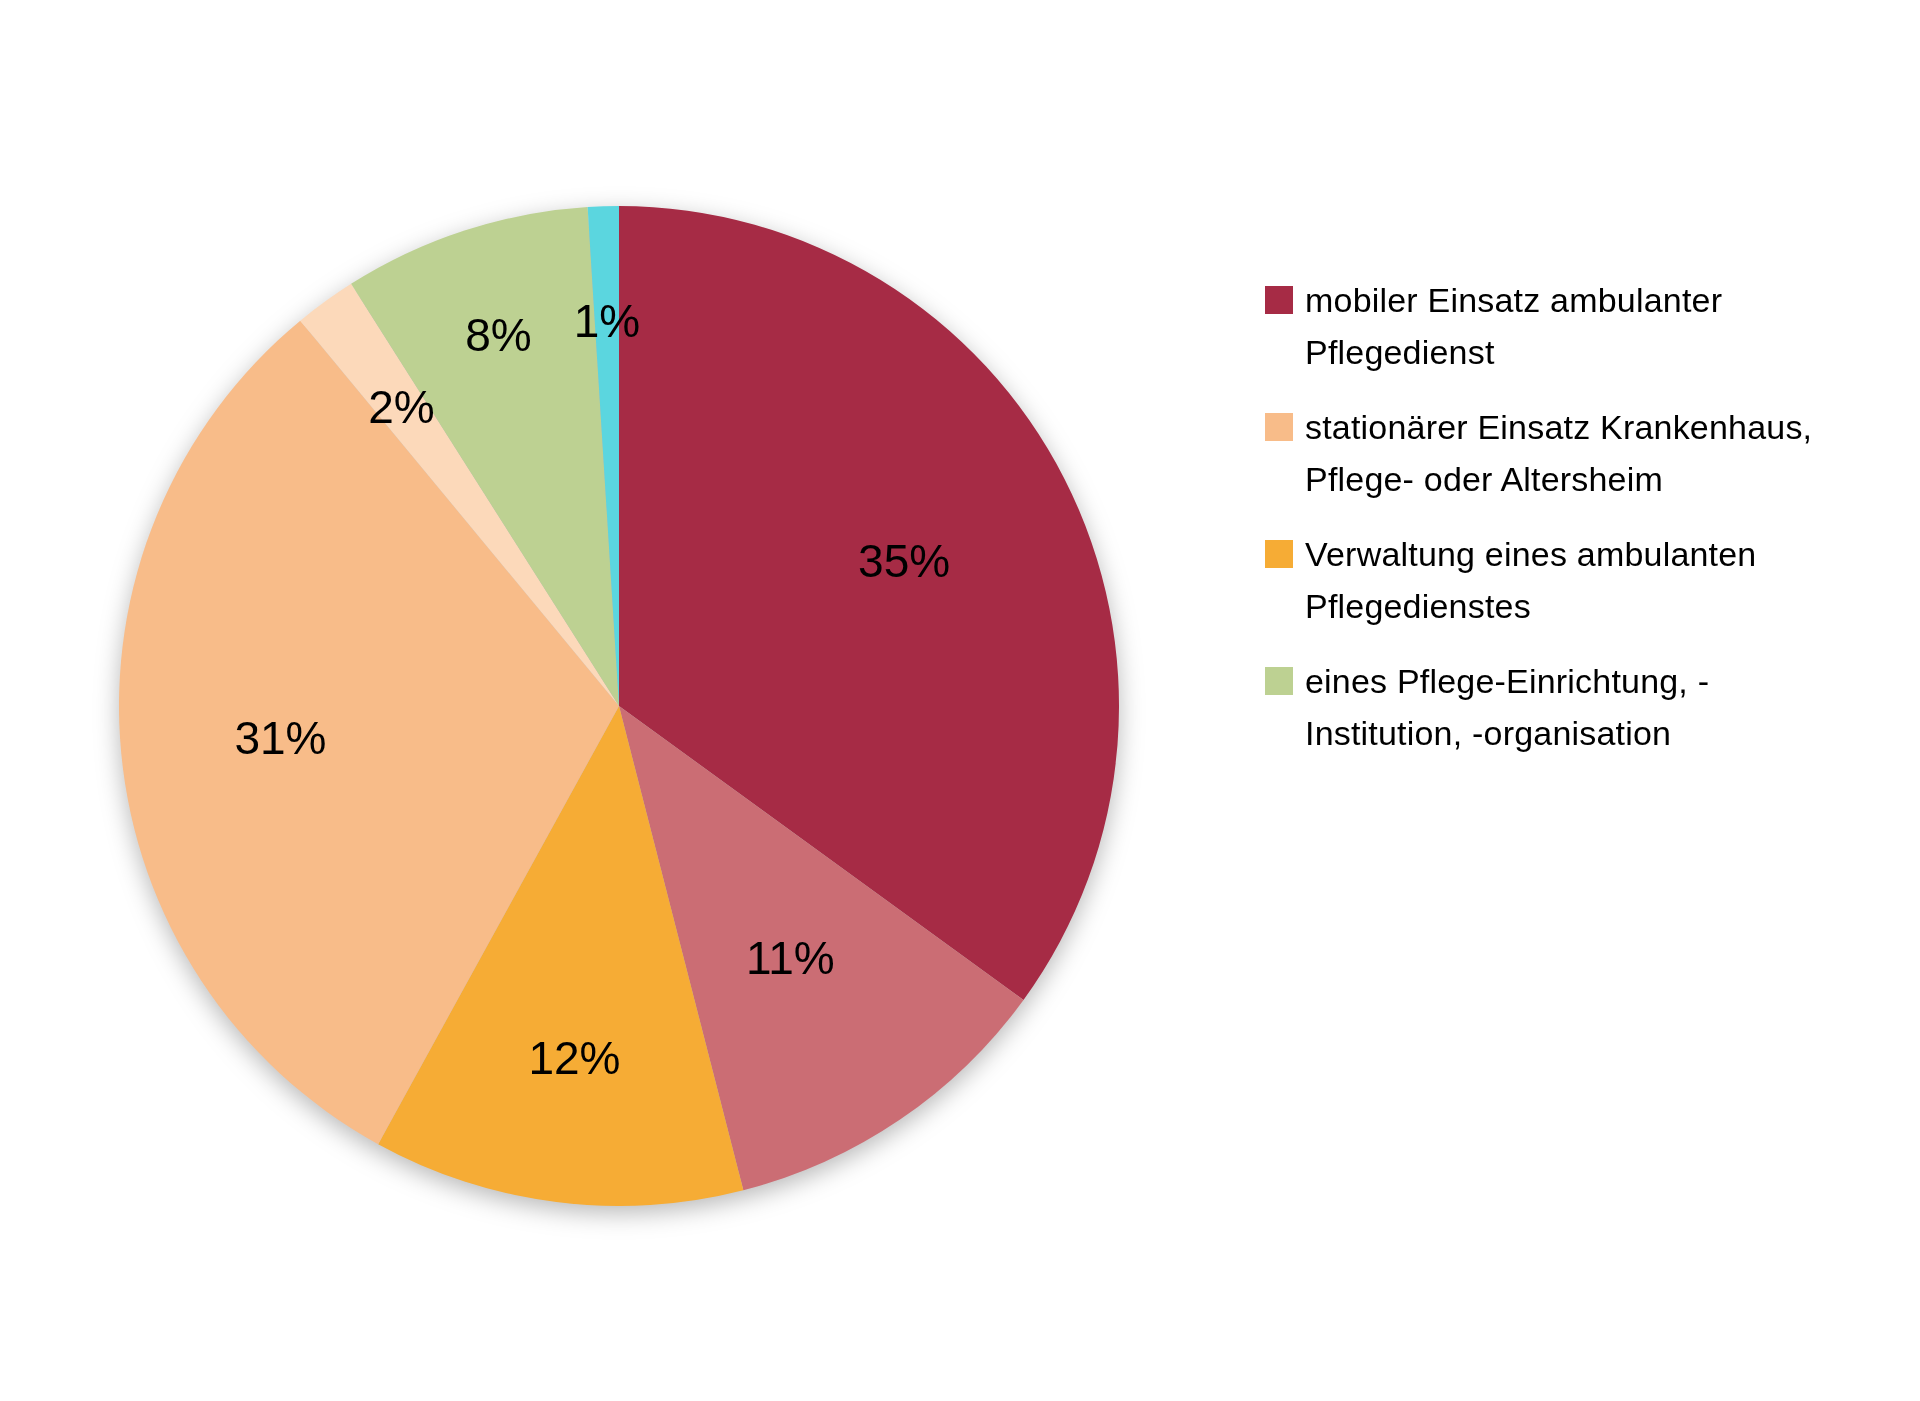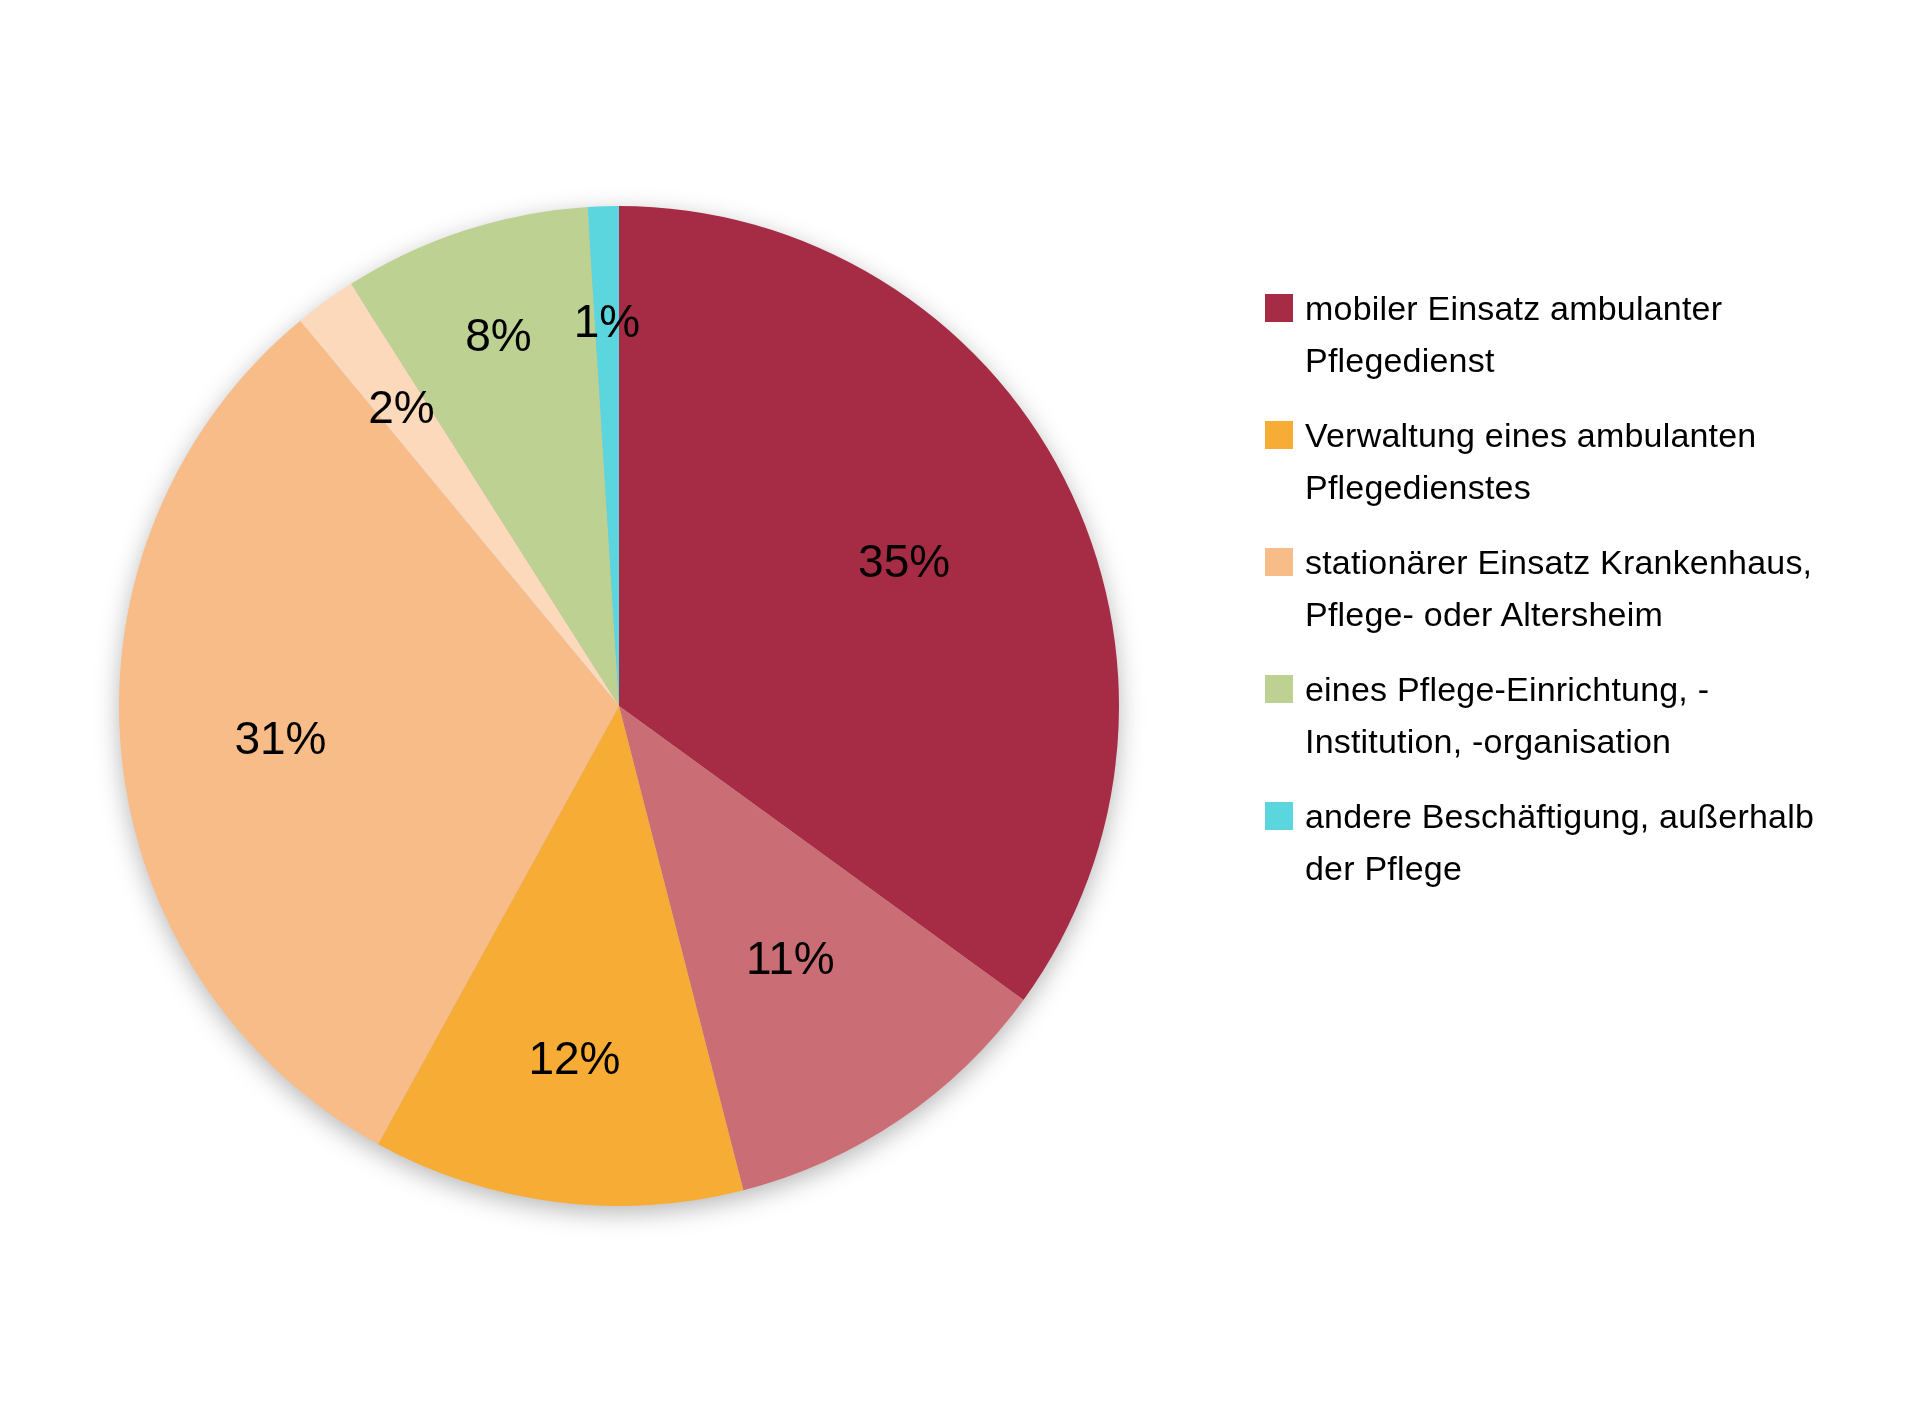--- a/index.html
+++ b/index.html
@@ -37,7 +37,6 @@
     left: 1265px;
     top: 274px;
     width: 600px;
-    margin-top: 8px;
   }
   .legend-item {
     display: flex;

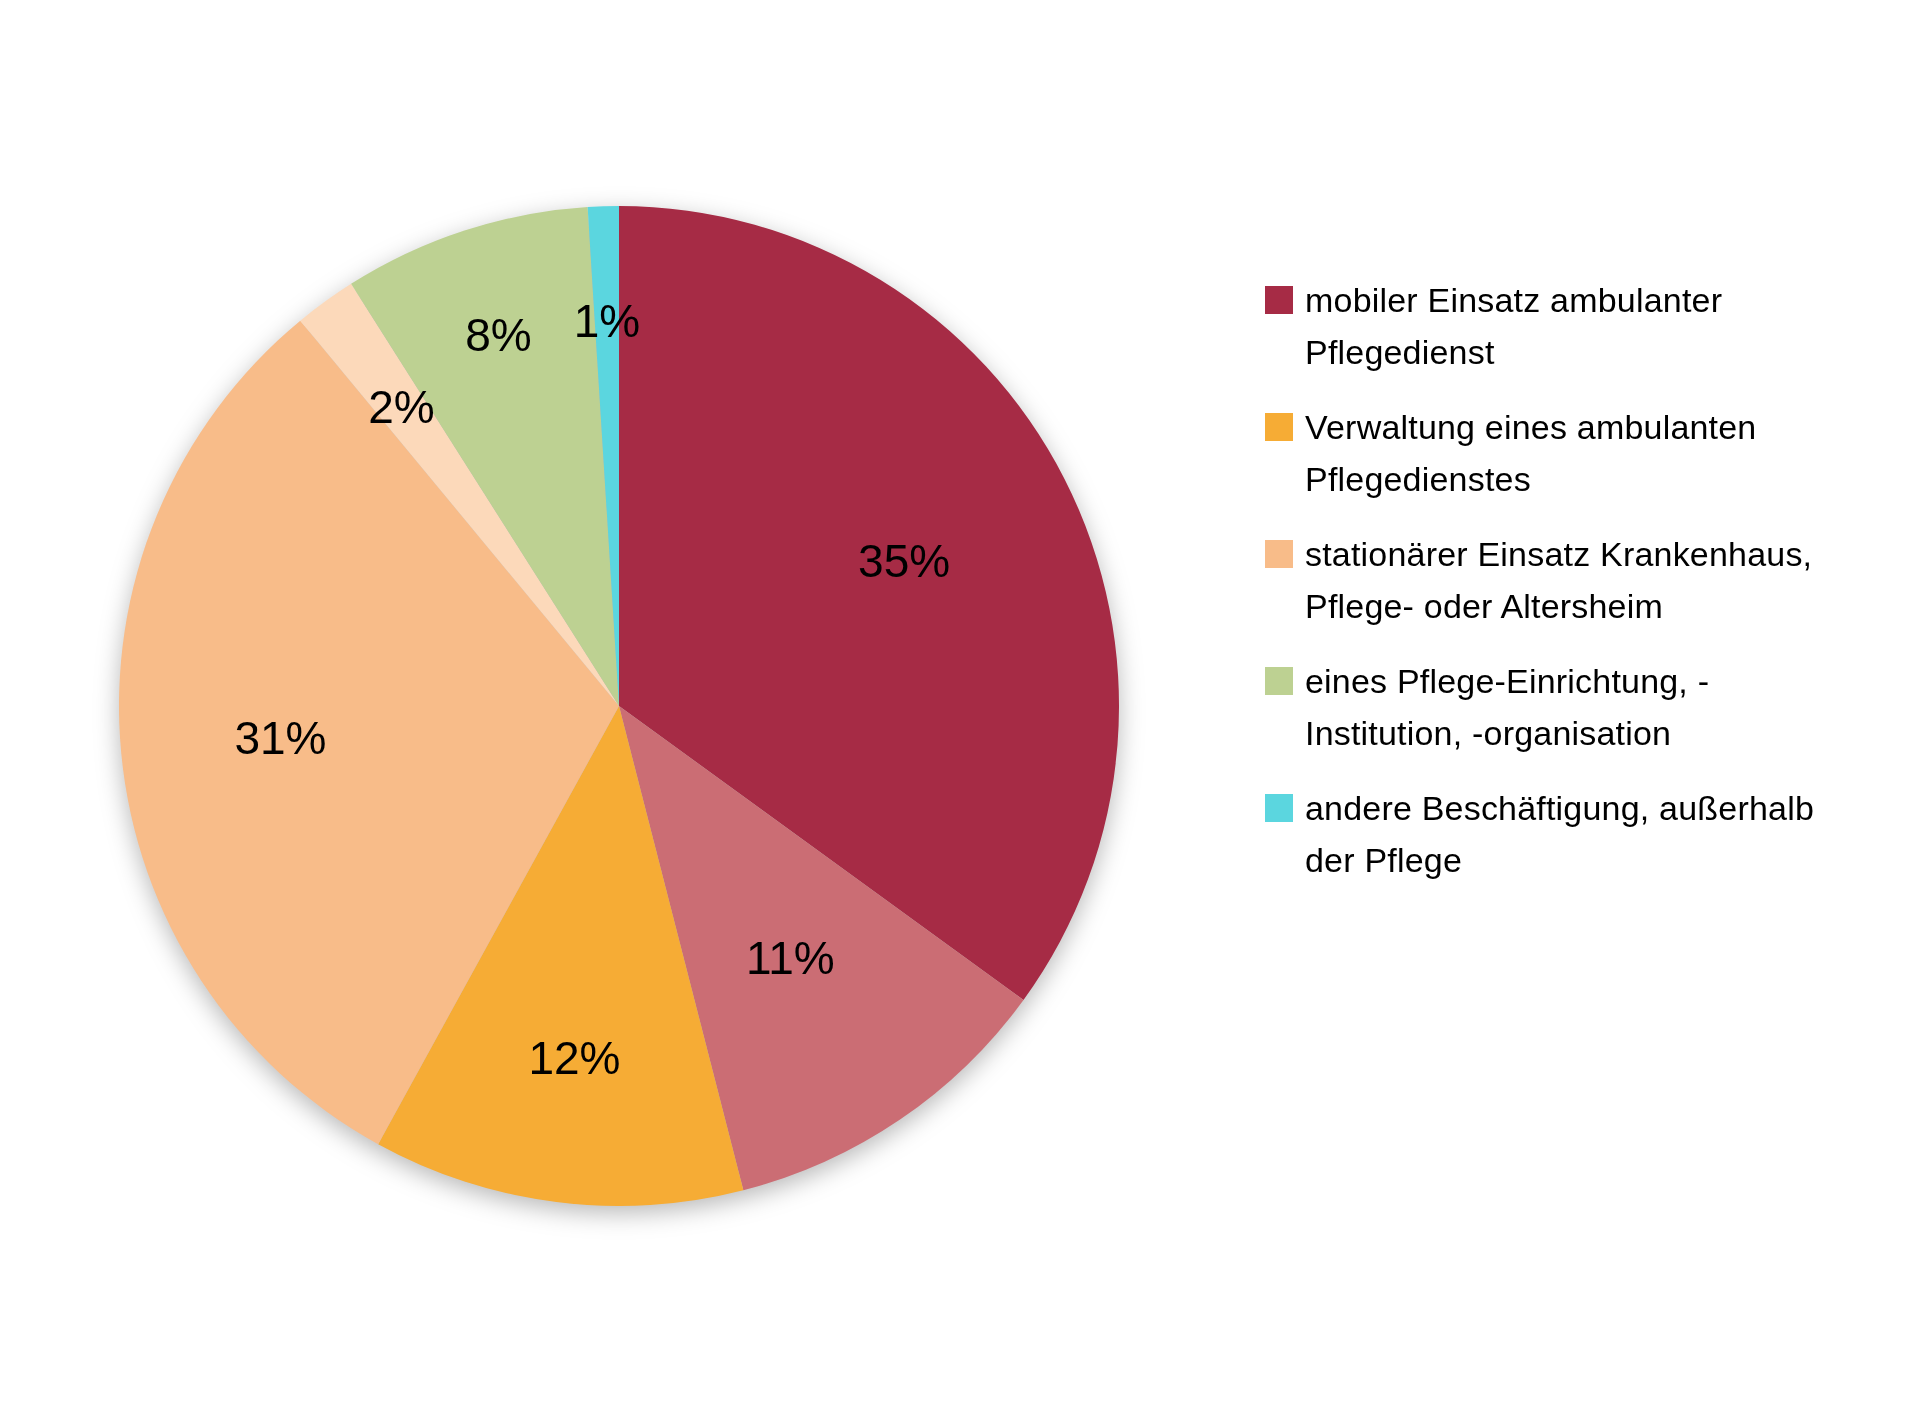--- a/index.html
+++ b/index.html
@@ -87,12 +87,12 @@
         <span class="legend-label">mobiler Einsatz ambulanter Pflegedienst</span>
       </div>
       <div class="legend-item">
+        <span class="legend-swatch" style="background: rgb(248, 188, 137);"></span>
+        <span class="legend-label">stationärer Einsatz Krankenhaus, Pflege- oder Altersheim</span>
+      </div>
+      <div class="legend-item">
         <span class="legend-swatch" style="background: rgb(246, 172, 53);"></span>
         <span class="legend-label">Verwaltung eines ambulanten Pflegedienstes</span>
-      </div>
-      <div class="legend-item">
-        <span class="legend-swatch" style="background: rgb(248, 188, 137);"></span>
-        <span class="legend-label">stationärer Einsatz Krankenhaus, Pflege- oder Altersheim</span>
       </div>
       <div class="legend-item">
         <span class="legend-swatch" style="background: rgb(189, 209, 146);"></span>

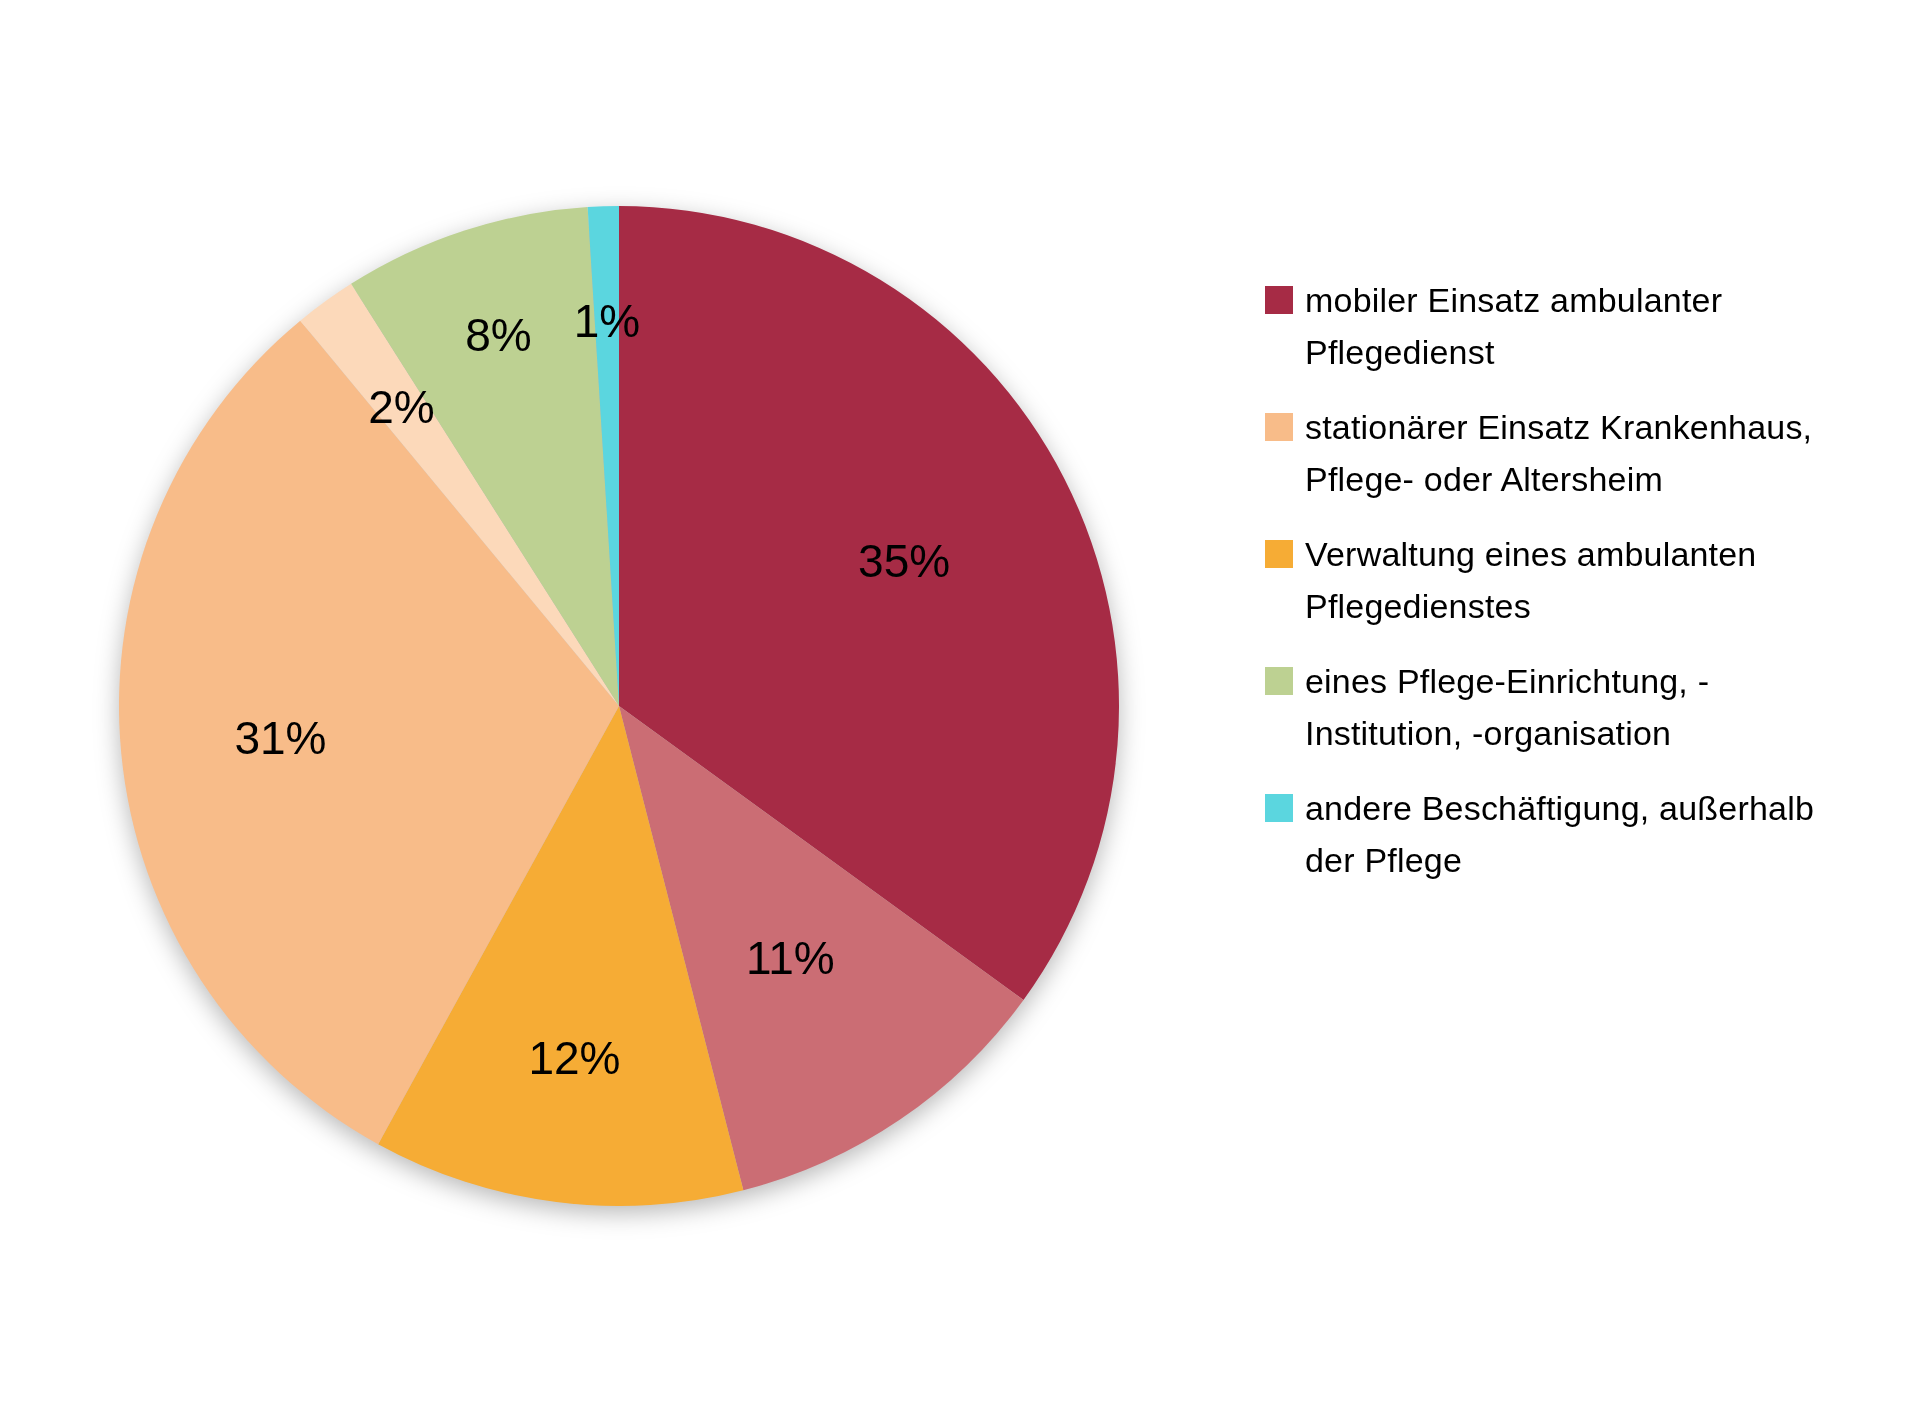--- a/index.html
+++ b/index.html
@@ -98,10 +98,6 @@
         <span class="legend-swatch" style="background: rgb(189, 209, 146);"></span>
         <span class="legend-label">eines Pflege-Einrichtung, -Institution, -organisation</span>
       </div>
-      <div class="legend-item">
-        <span class="legend-swatch" style="background: rgb(91, 214, 223);"></span>
-        <span class="legend-label">andere Beschäftigung, außerhalb der Pflege</span>
-      </div>
     </div>
 </div>
 

